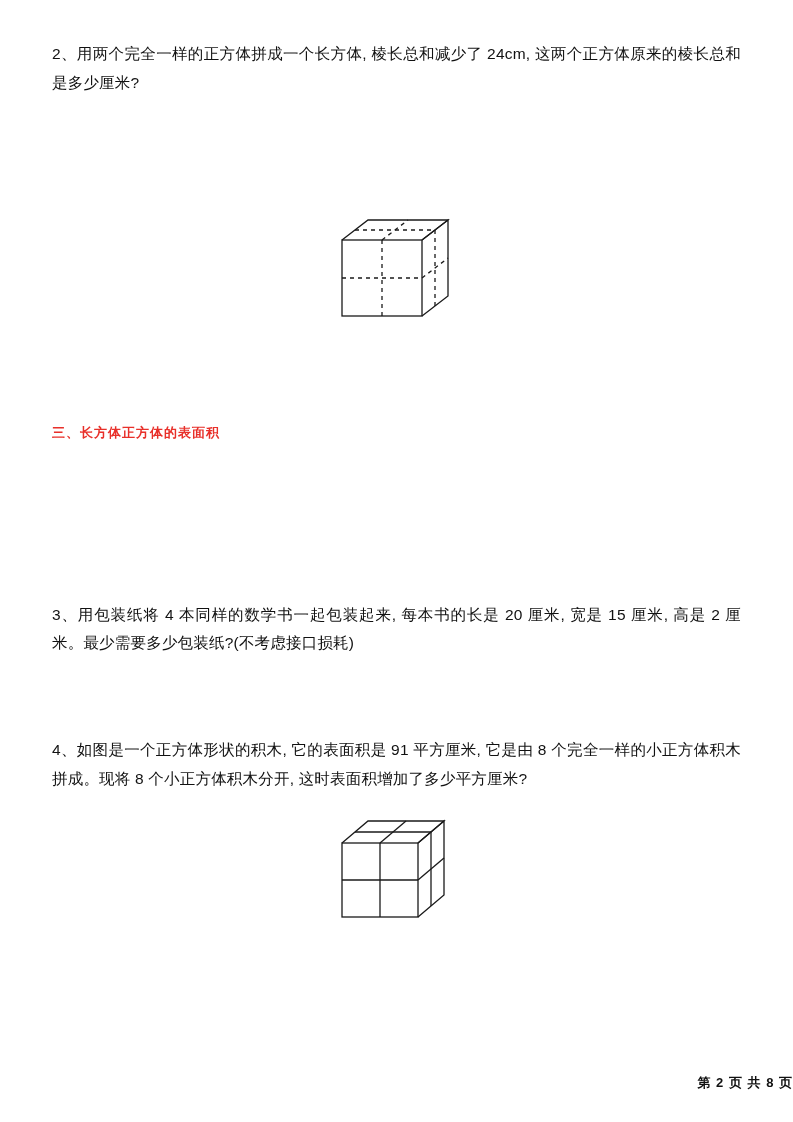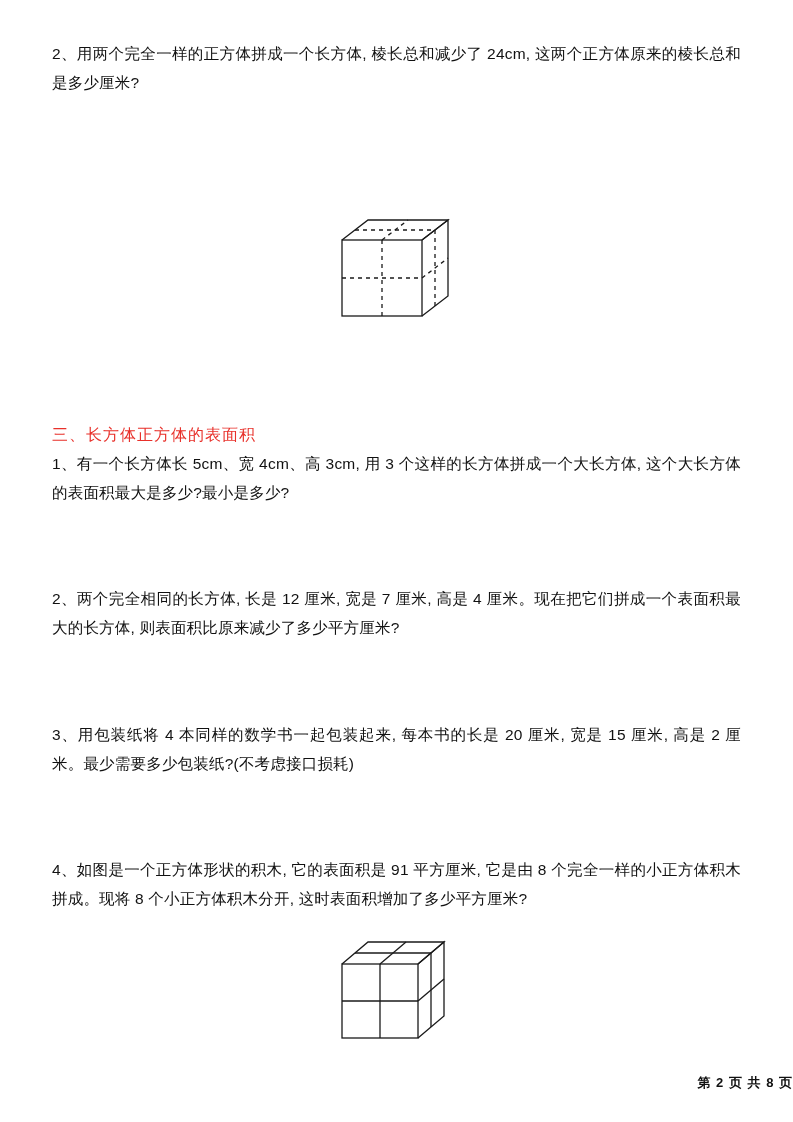--- a/index.html
+++ b/index.html
@@ -30,8 +30,8 @@
     color: #111;
   }
   .section-title {
-    font-size: 16px;
-    font-weight: normal;
+    font-size: 13px;
+    font-weight: bold;
     color: #e8302a;
     letter-spacing: 1px;
     line-height: 1.8;

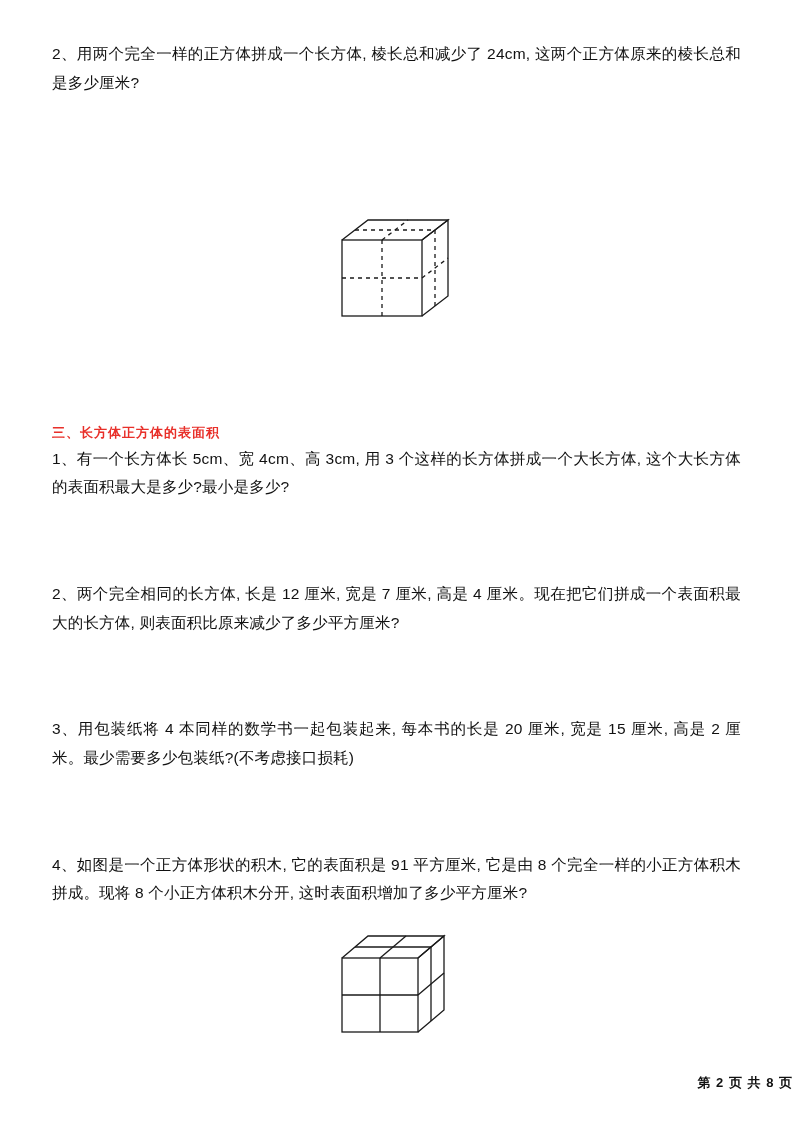--- a/index.html
+++ b/index.html
@@ -95,7 +95,6 @@
 
   <div class="section-title">三、长方体正方体的表面积</div>
 
-  <div class="q">1、有一个长方体长 5cm、宽 4cm、高 3cm, 用 3 个这样的长方体拼成一个大长方体, 这个大长方体的表面积最大是多少?最小是多少?</div>
 
   <div class="gap-lg"></div>
 

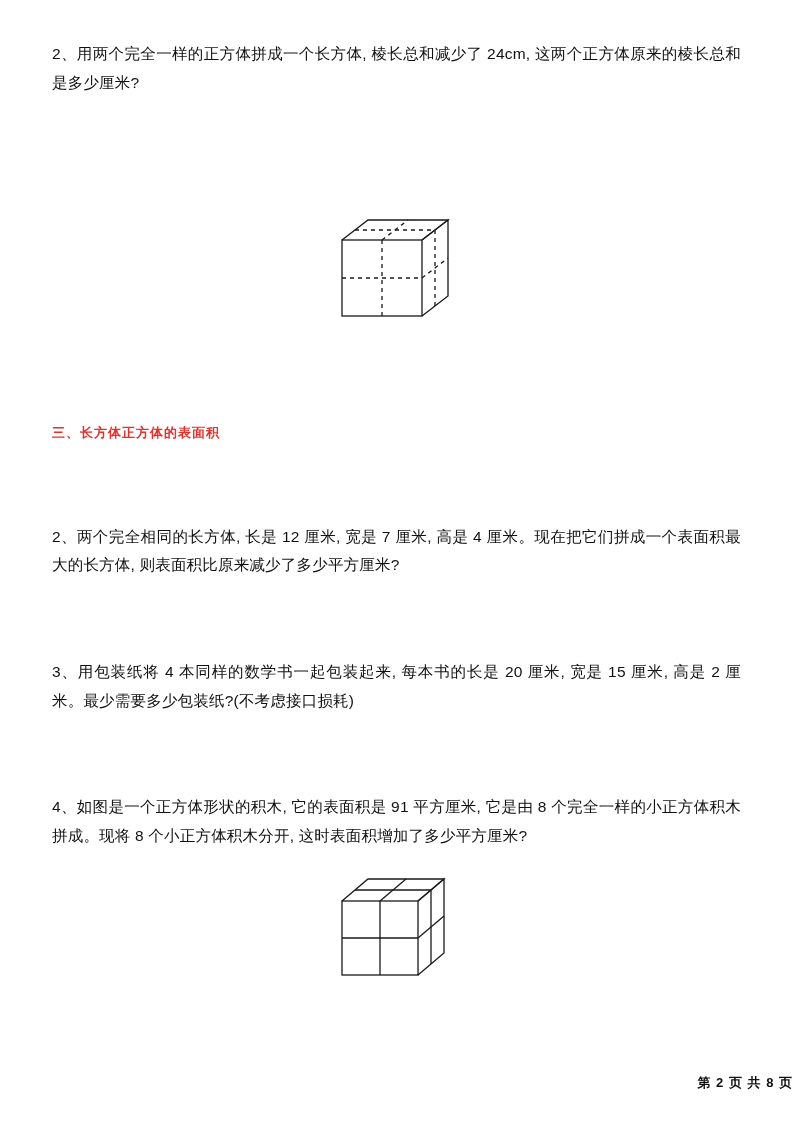--- a/index.html
+++ b/index.html
@@ -98,7 +98,6 @@
 
   <div class="gap-lg"></div>
 
-  <div class="q">2、两个完全相同的长方体, 长是 12 厘米, 宽是 7 厘米, 高是 4 厘米。现在把它们拼成一个表面积最大的长方体, 则表面积比原来减少了多少平方厘米?</div>
 
   <div class="gap-lg"></div>
 

